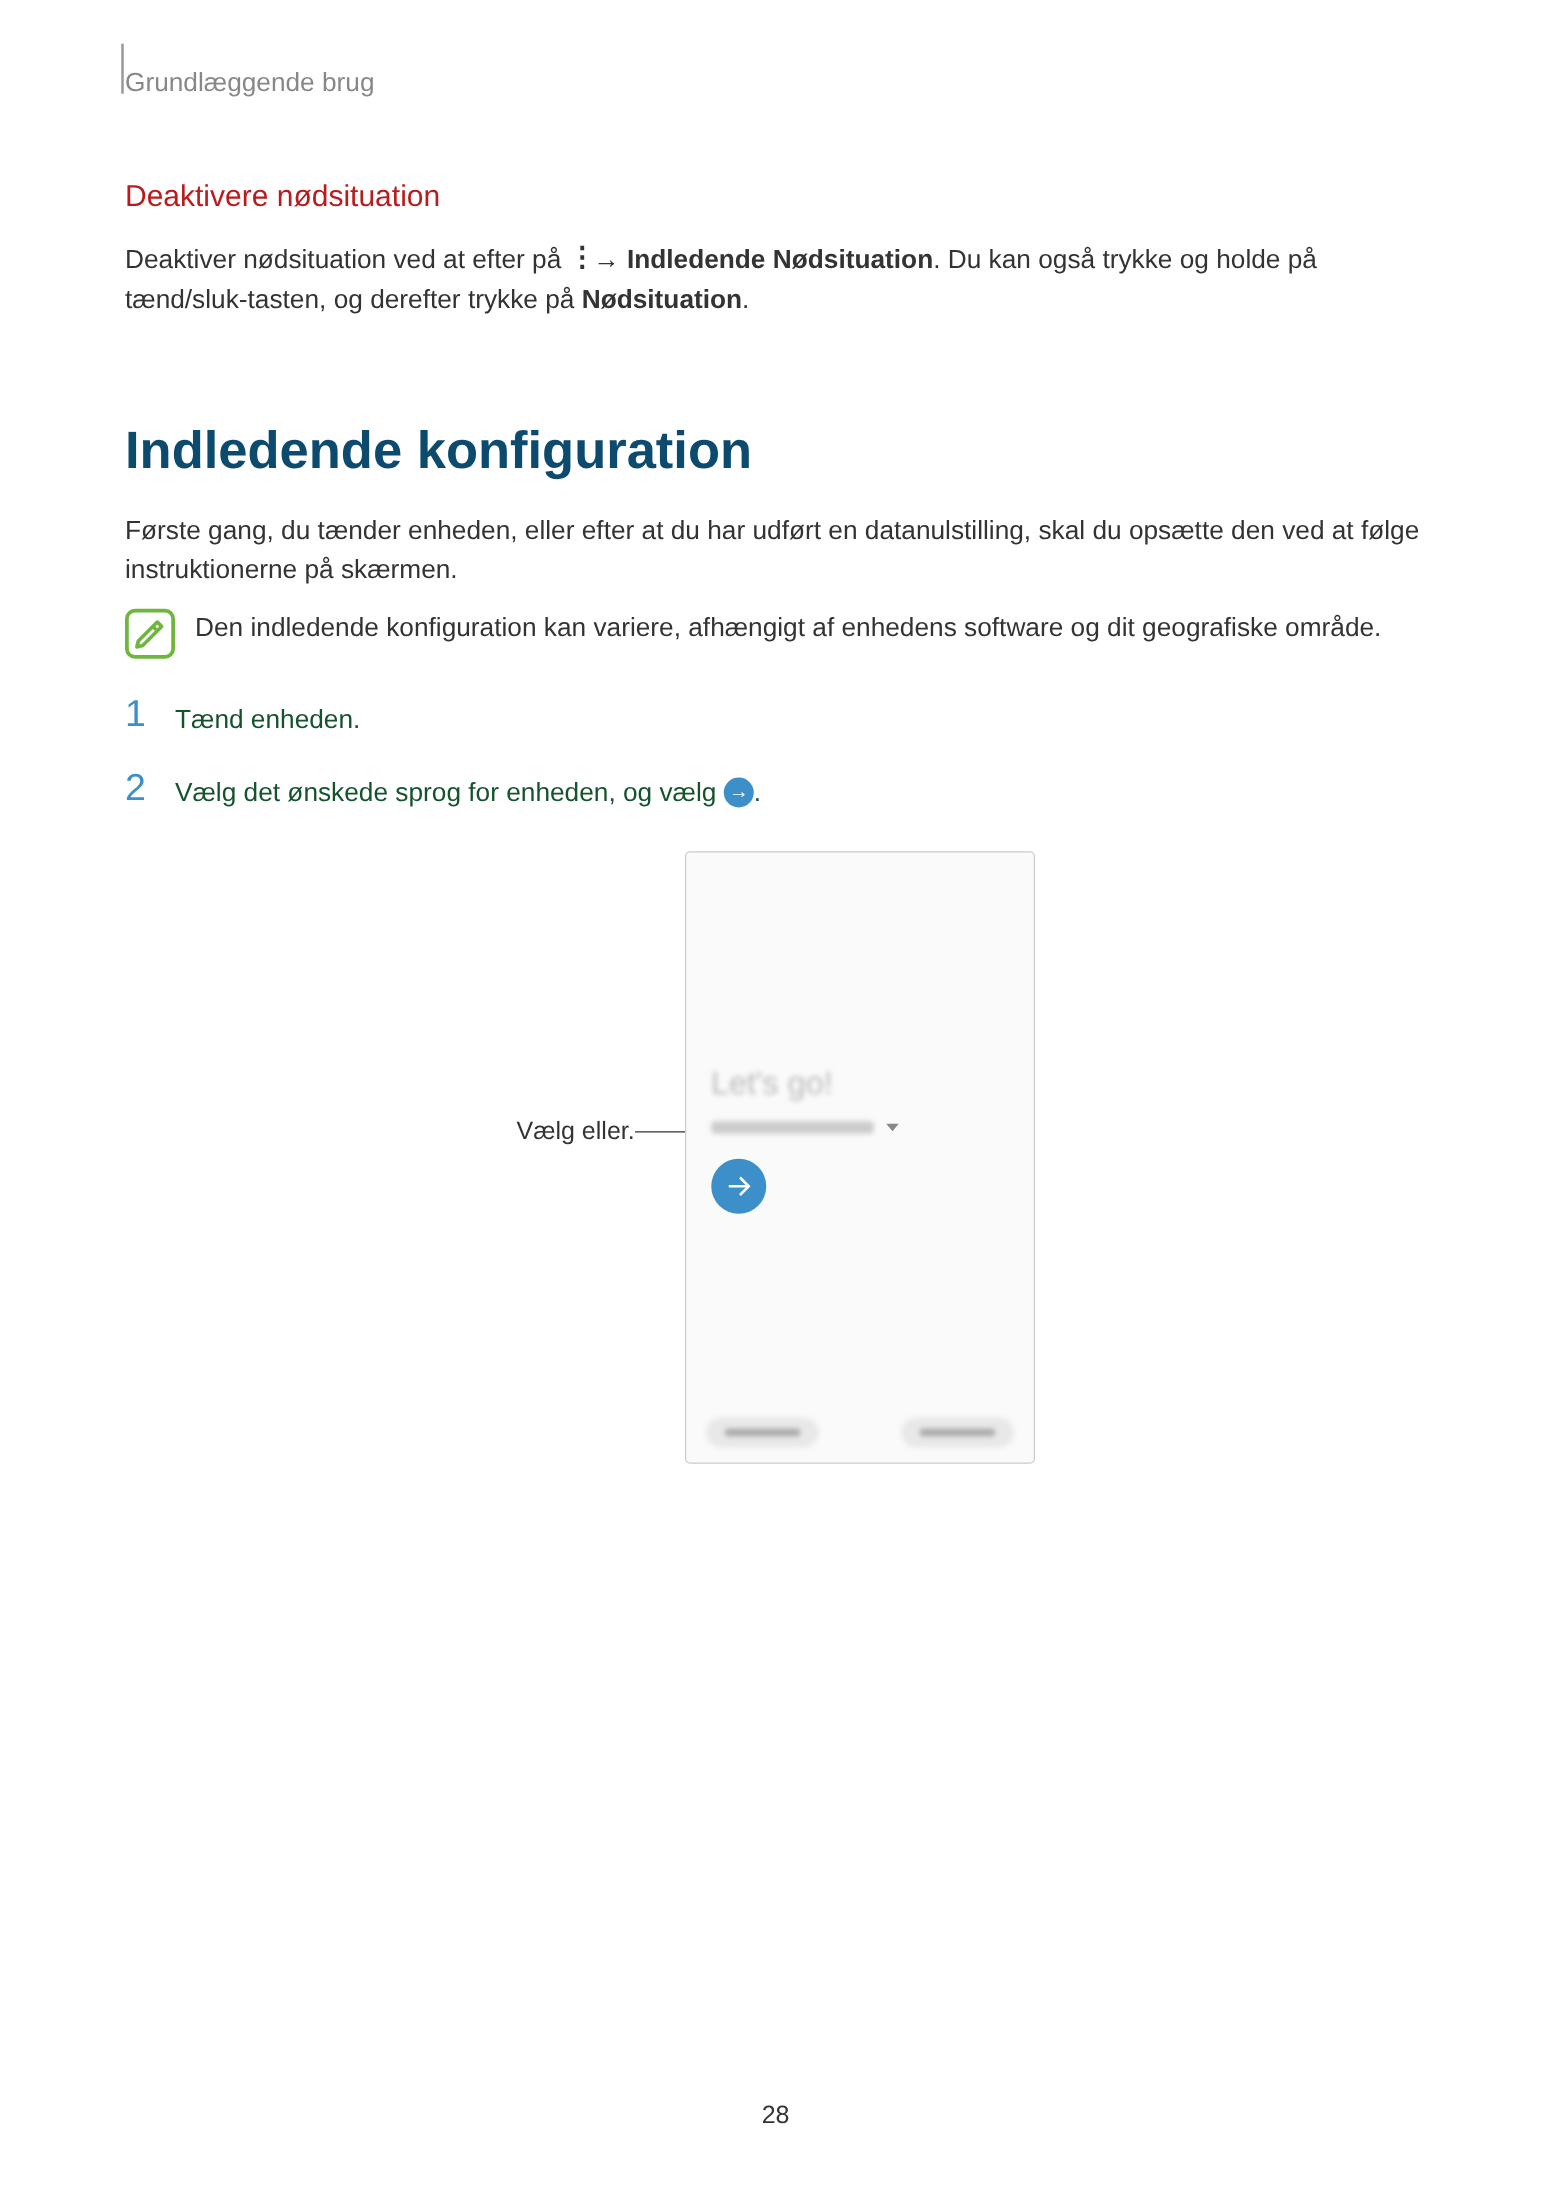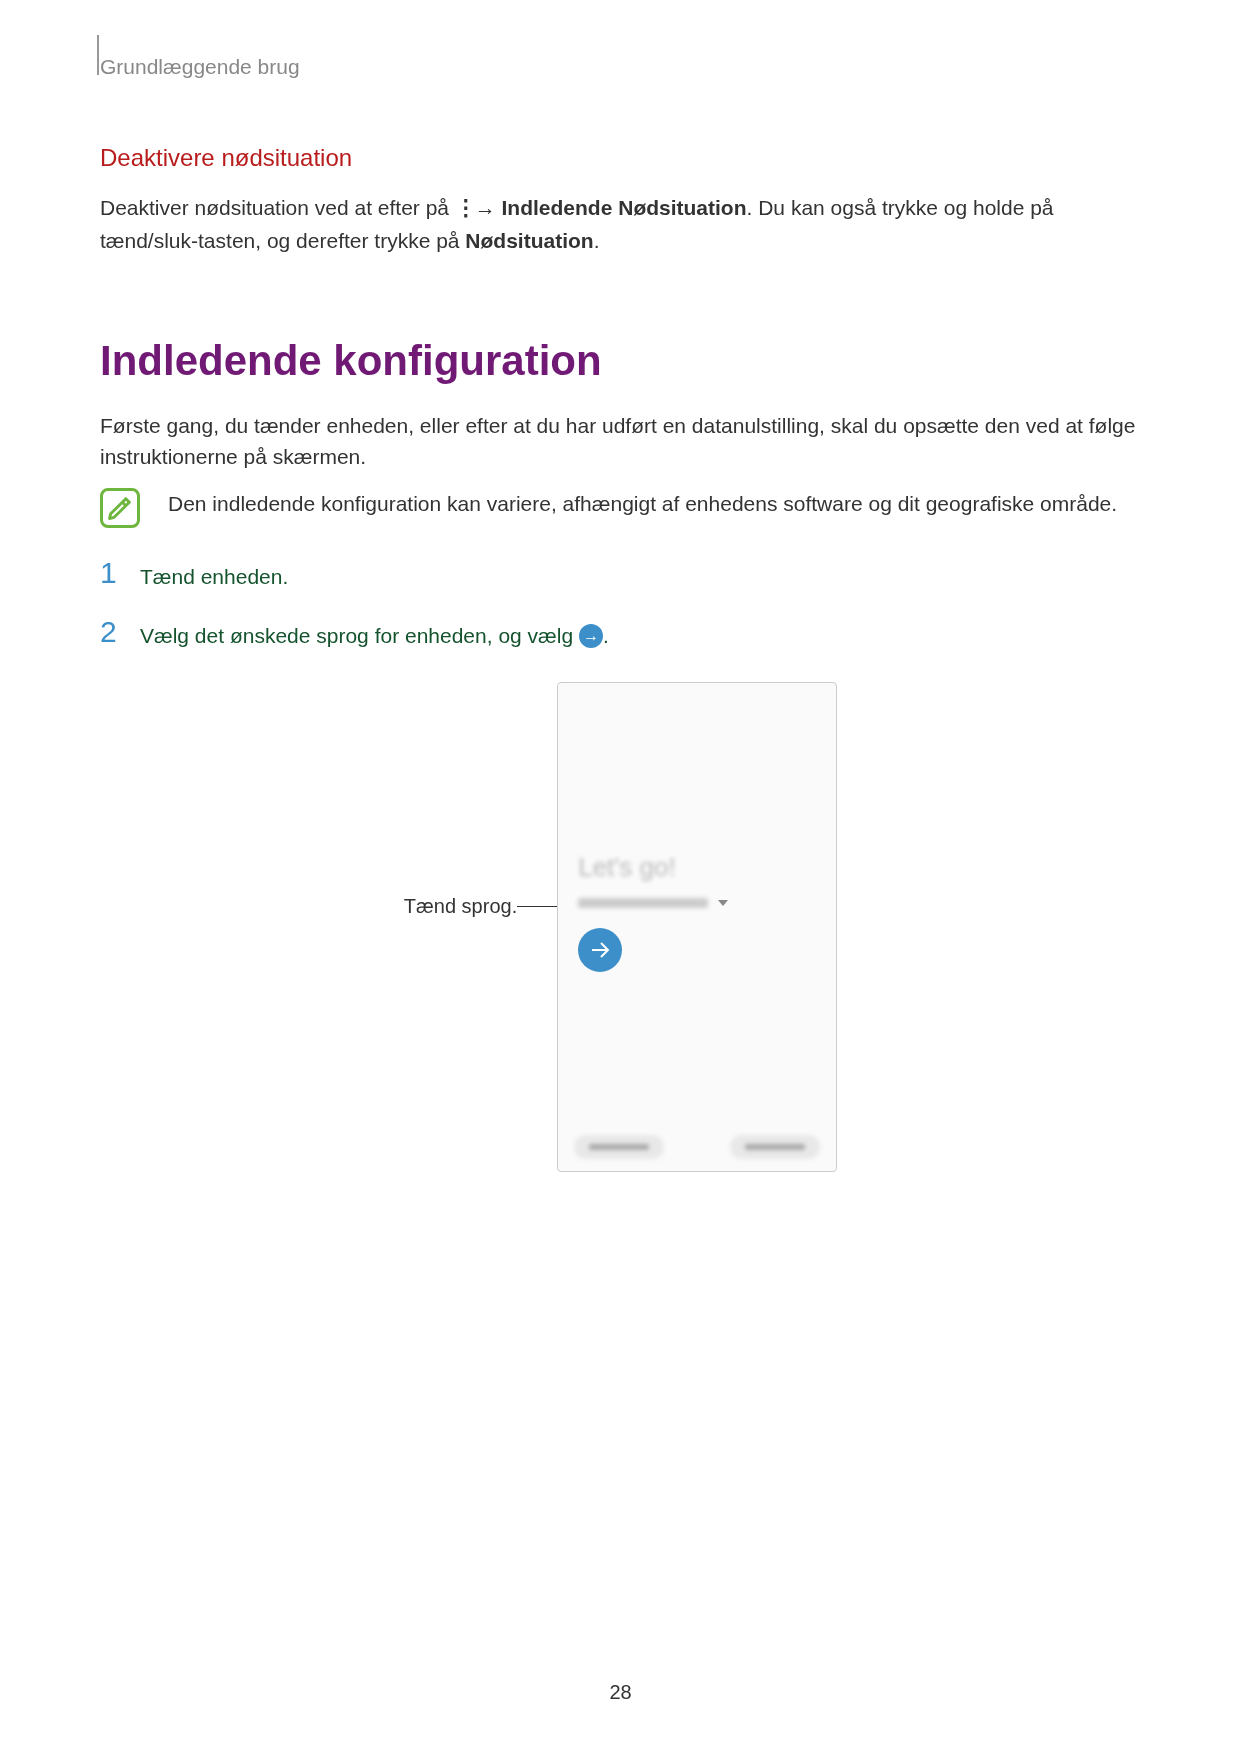--- a/index.html
+++ b/index.html
@@ -61,7 +61,7 @@
     }
     .main-heading {
       font-size: 42px;
-      color: #701a75;
+      color: #0c4a6e;
       font-weight: 600;
       margin-top: 80px;
       margin-bottom: 25px;

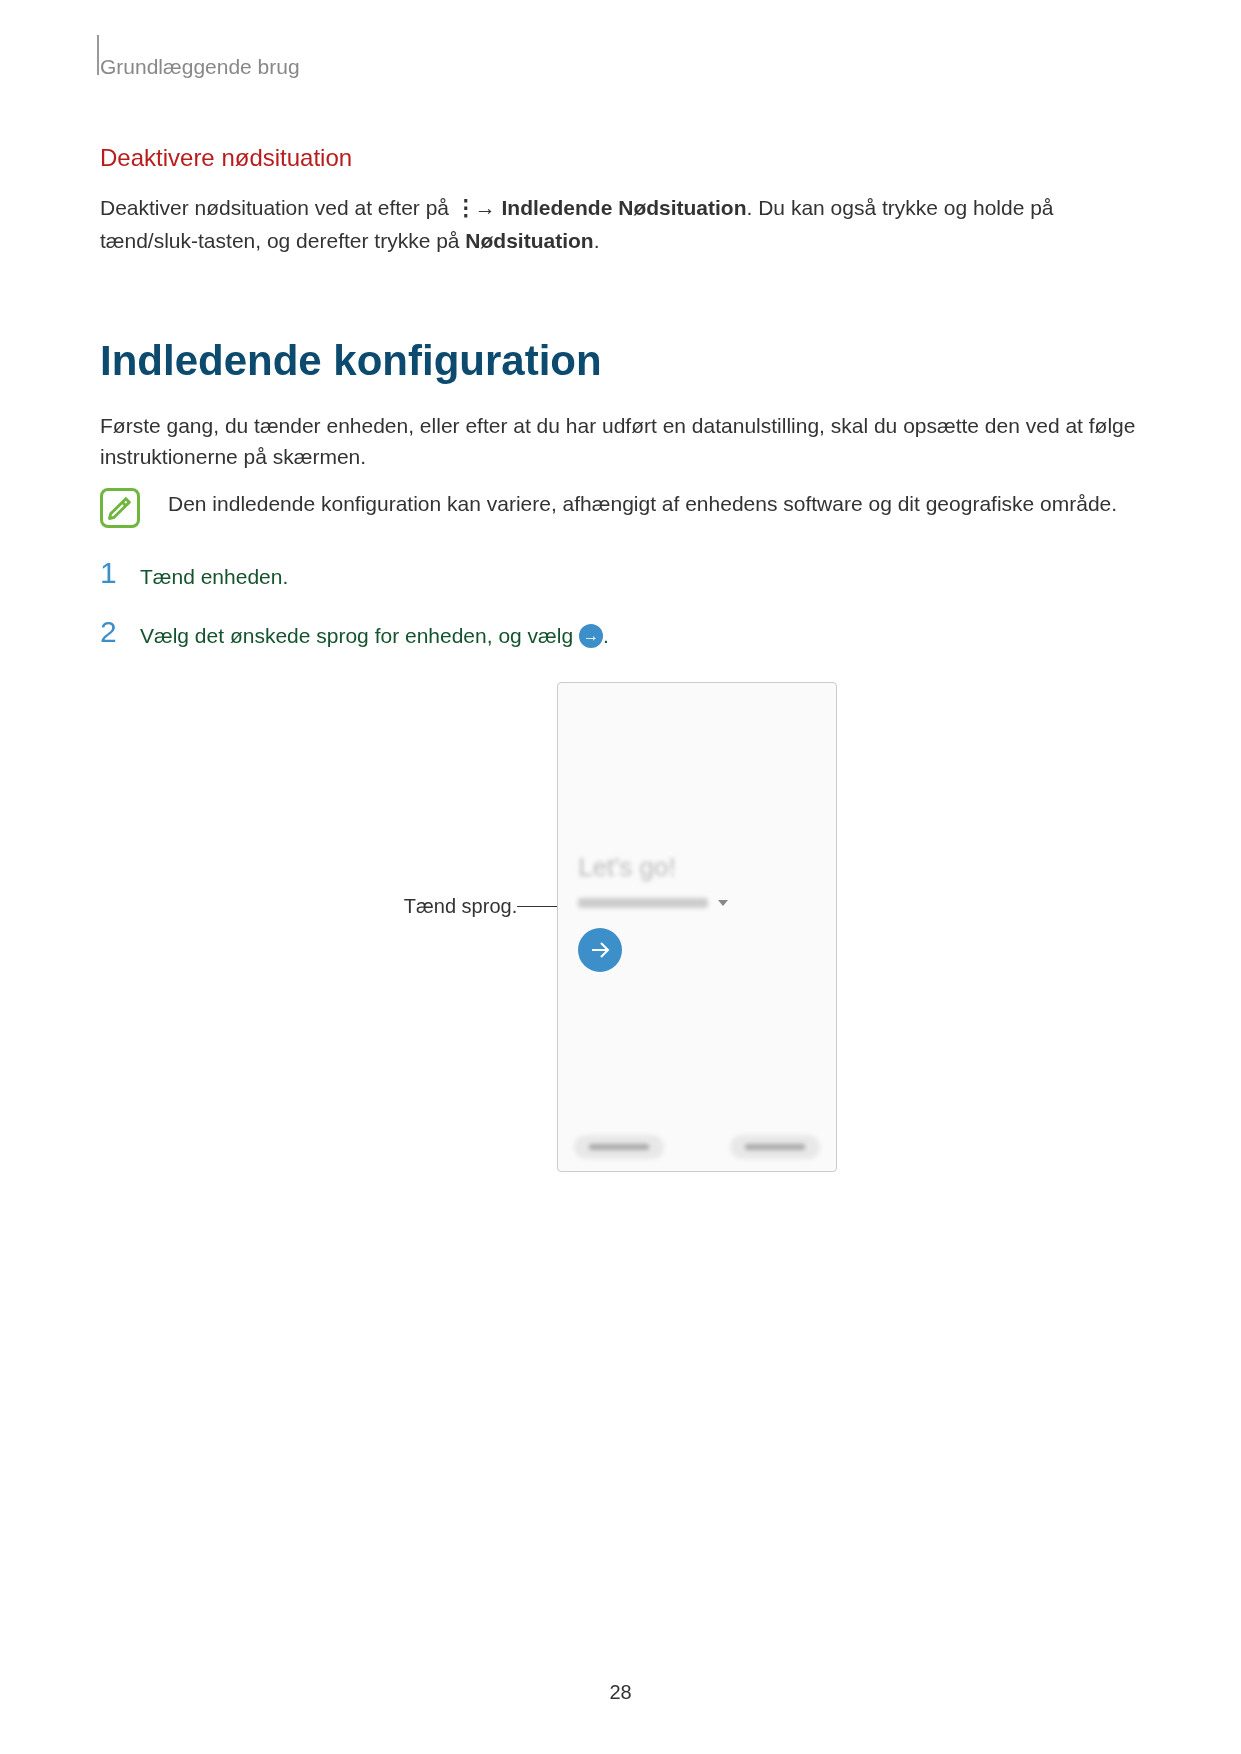--- a/index.html
+++ b/index.html
@@ -68,7 +68,7 @@
     }
     .note-block {
       display: flex;
-      gap: 28px;
+      gap: 16px;
       margin-top: 15px;
       margin-bottom: 30px;
     }

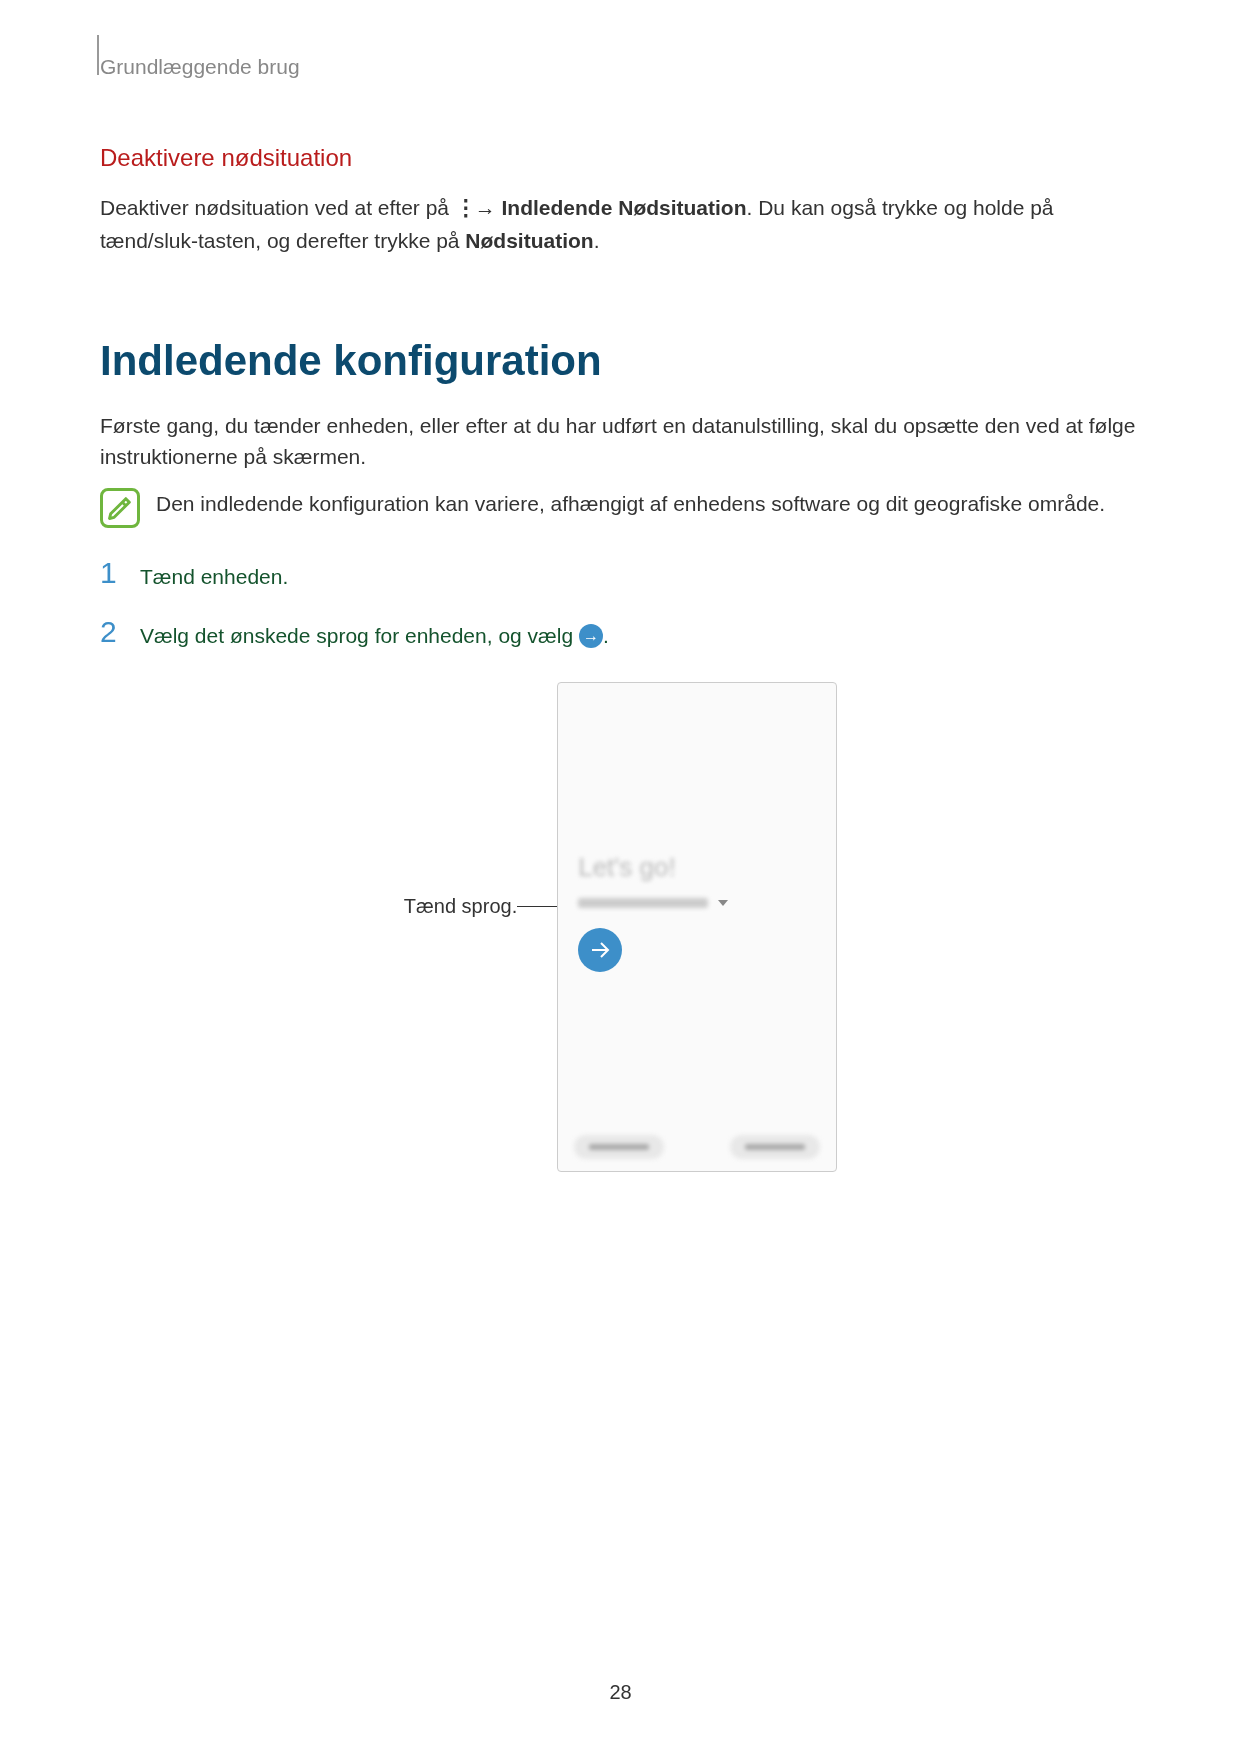--- a/index.html
+++ b/index.html
@@ -280,7 +280,7 @@
 </div>
 
 <div class="screenshot-container">
-  <div class="callout-label">Tænd sprog.</div>
+  <div class="callout-label">Vælg eller.</div>
   <div class="callout-line"></div>
   <div class="phone-frame">
     <div class="phone-top-spacer"></div>

